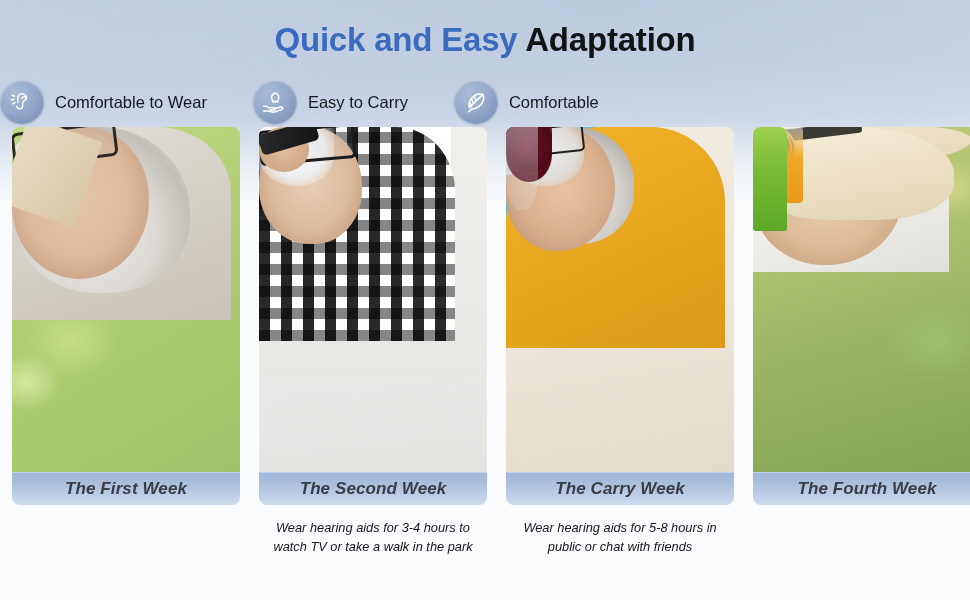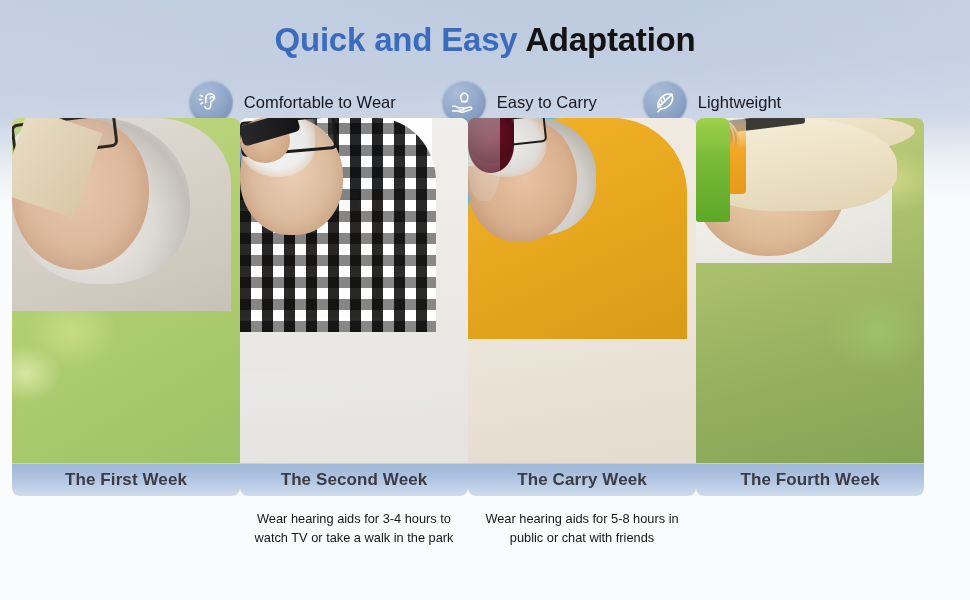--- a/index.html
+++ b/index.html
@@ -80,7 +80,7 @@
     width:970px; height:52px;
     display:flex;
     align-items:center;
-    justify-content:center;
+    justify-content:flex-start;
     gap:46px;
   }
   .feature {

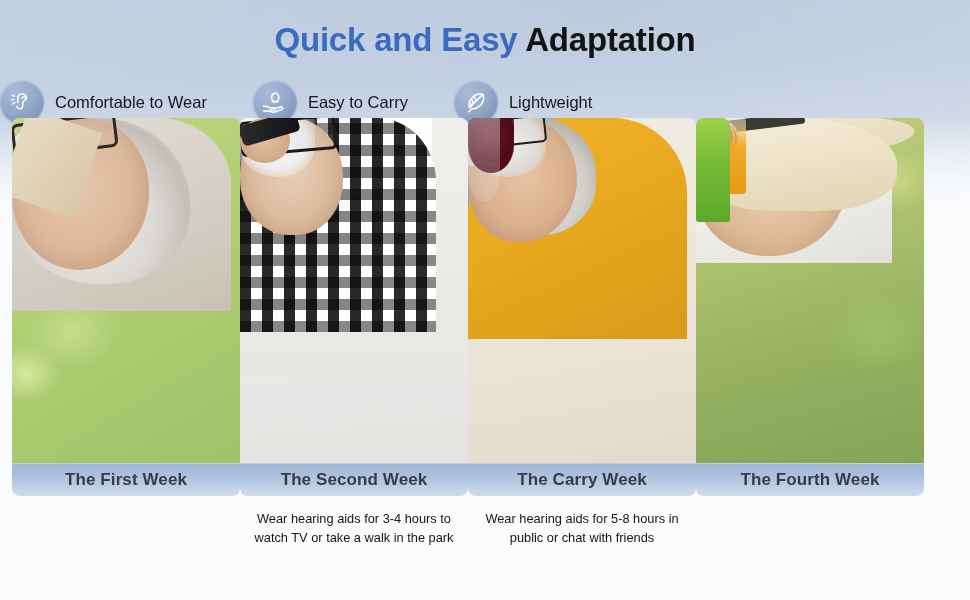--- a/index.html
+++ b/index.html
@@ -474,7 +474,7 @@
           <path d="M12.6 8.3l1.4 3.4M10.1 11.1l1.4 3.4M8.3 14.3l1.3 3.1"></path>
         </svg>
       </span>
-      <span class="feature-label">Lightweight</span>
+      <span class="feature-label">Comfortable</span>
     </div>
 
   </div>

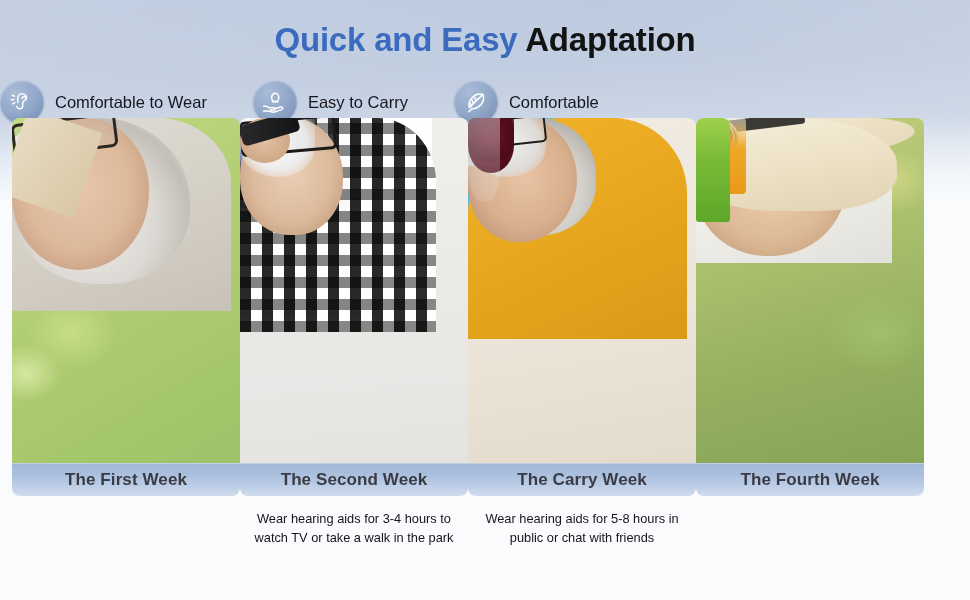--- a/index.html
+++ b/index.html
@@ -107,10 +107,11 @@
 
   
   .cards {
-    position:absolute; left:12px; top:118px;
+    position:absolute; left:12px; top:127px;
     width:946px;
     display:flex;
-    gap:0;
+    gap:19px;
+    font-style:italic;
   }
   .card { width:228px; }
 

